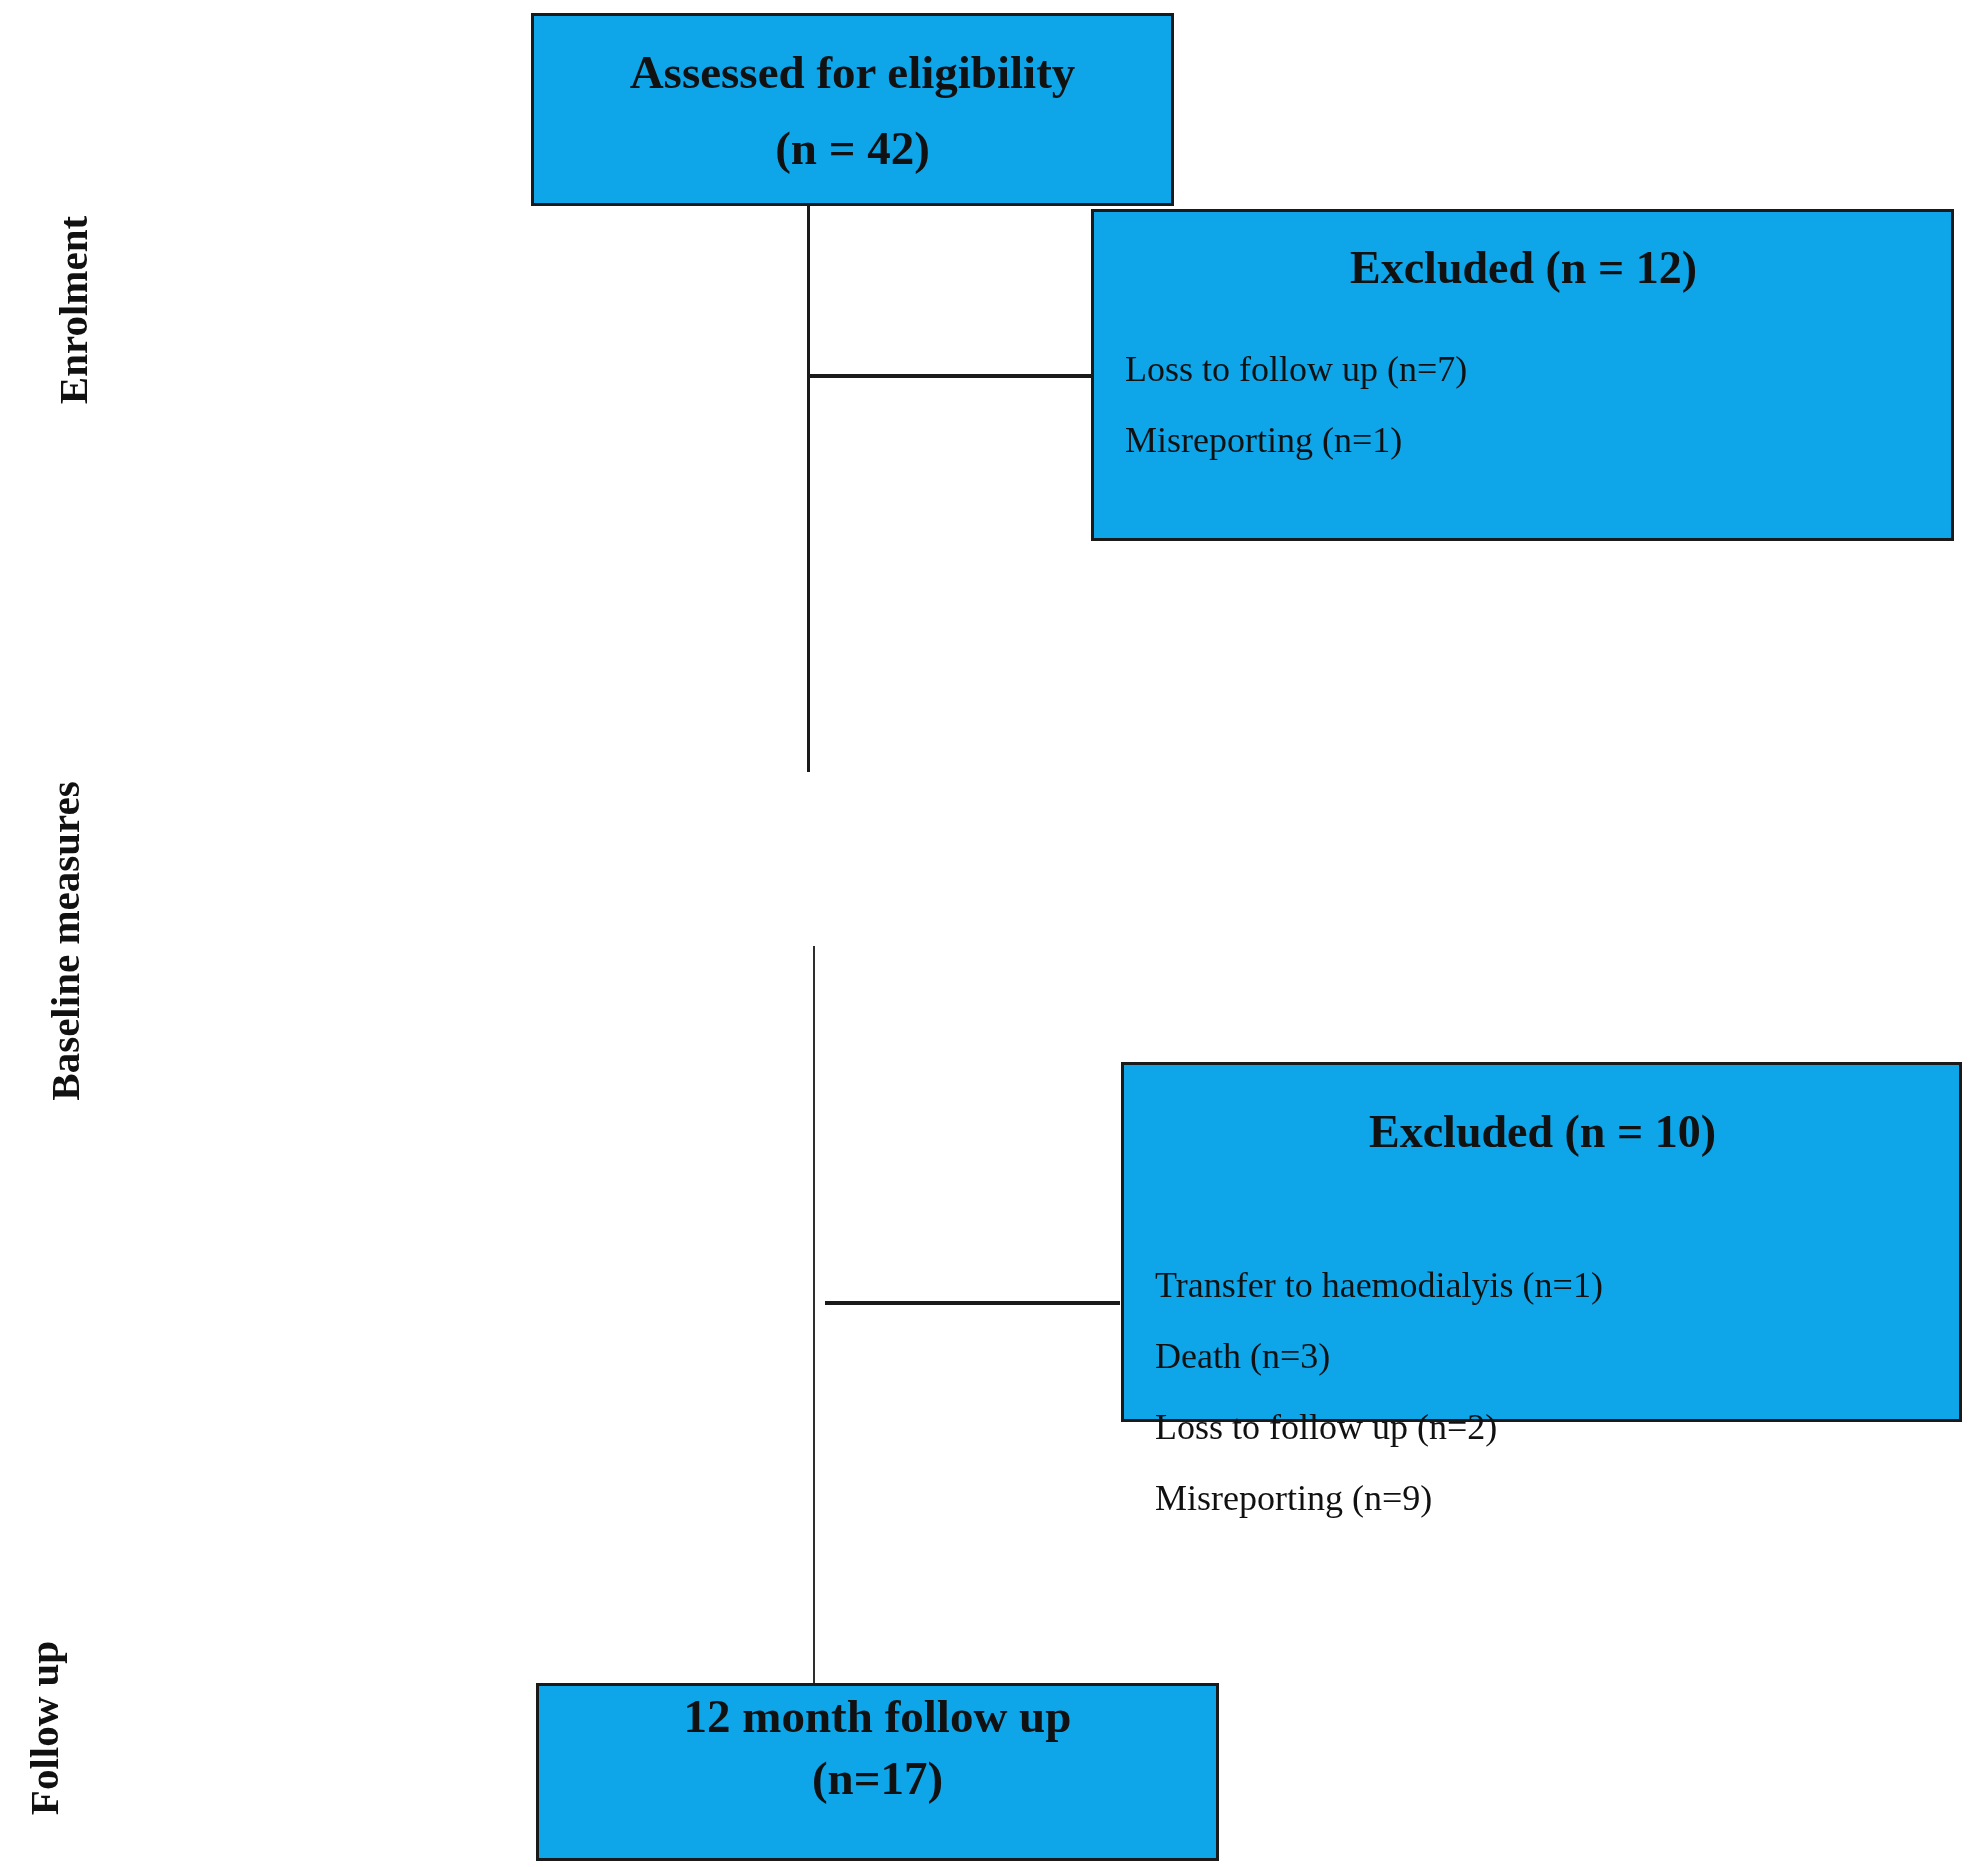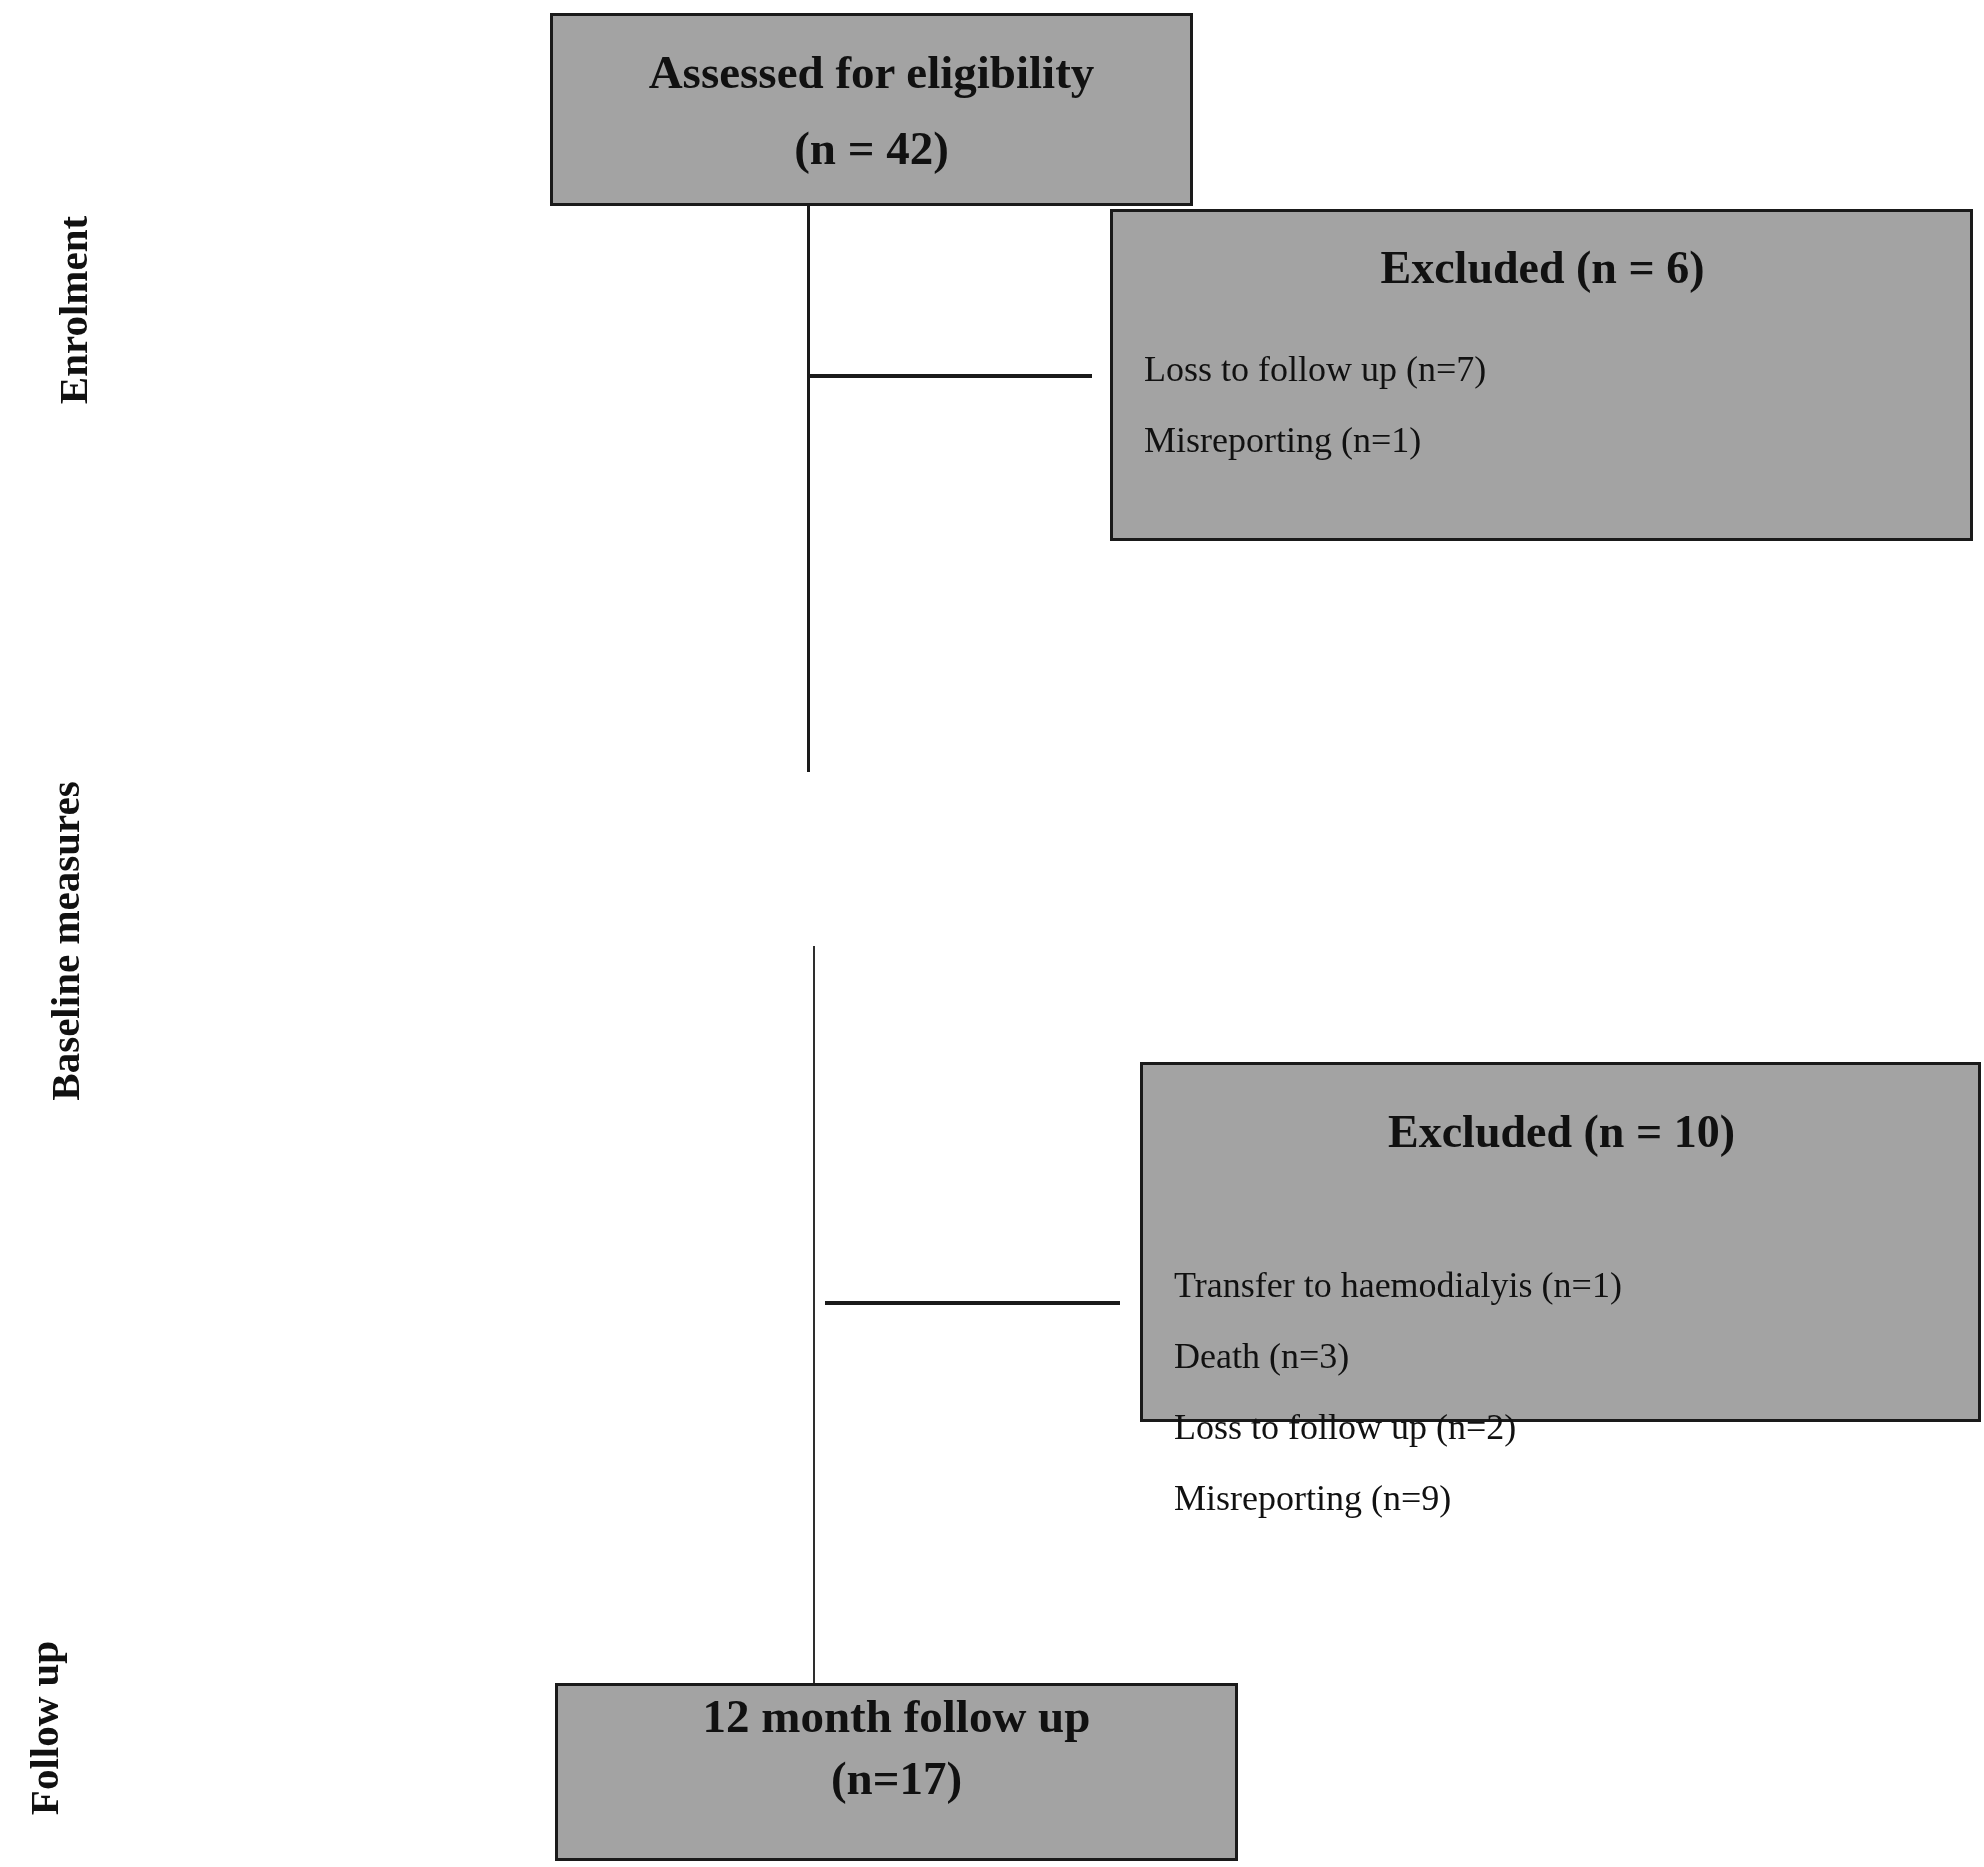--- a/index.html
+++ b/index.html
@@ -16,8 +16,7 @@
     position: absolute;
     box-sizing: border-box;
     border: 3.7px solid #1a1a1a;
-    background: #a3a3a3;
-    margin-left: 19px;
+    background: #0ea5e9;
   }
   .center-box {
     display: flex;

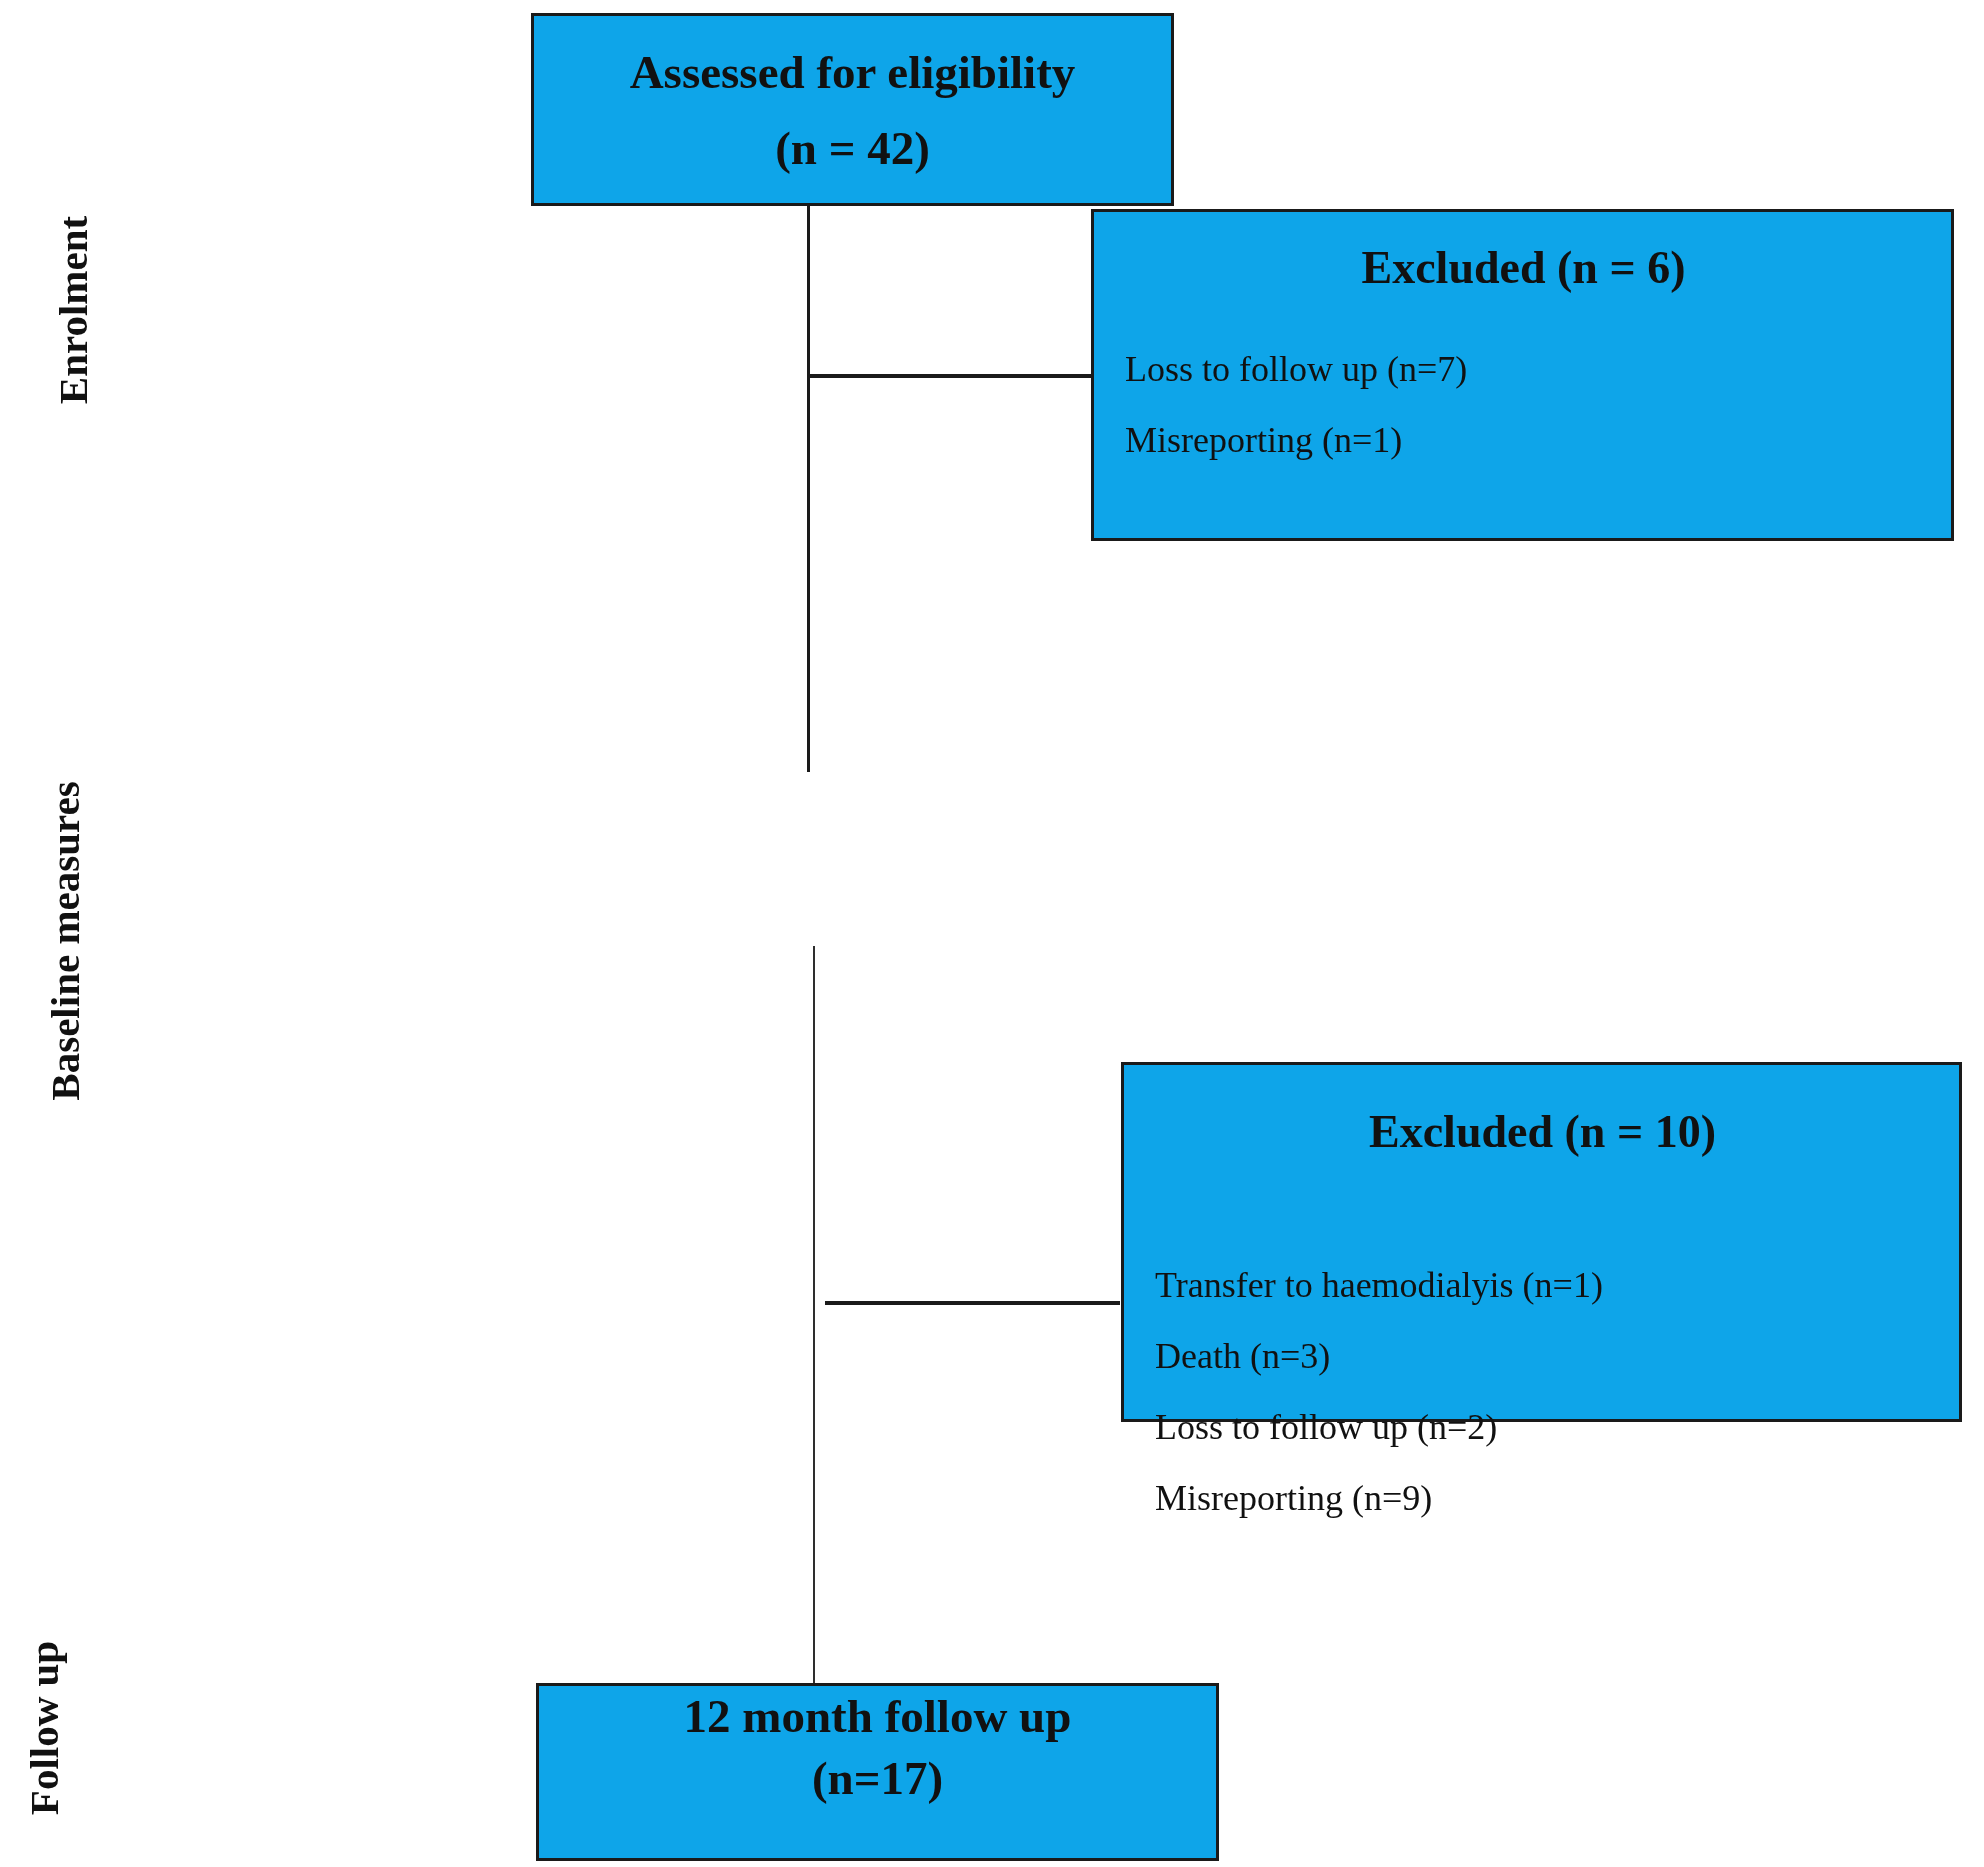--- a/index.html
+++ b/index.html
@@ -89,7 +89,7 @@
   </div>
 
   <div class="flow-box box-excluded-1">
-    <div class="excluded-title">Excluded (n = 6)</div>
+    <div class="excluded-title">Excluded (n = 12)</div>
     <div class="excluded-items">
       <div>Loss to follow up (n=7)</div>
       <div>Misreporting (n=1)</div>

